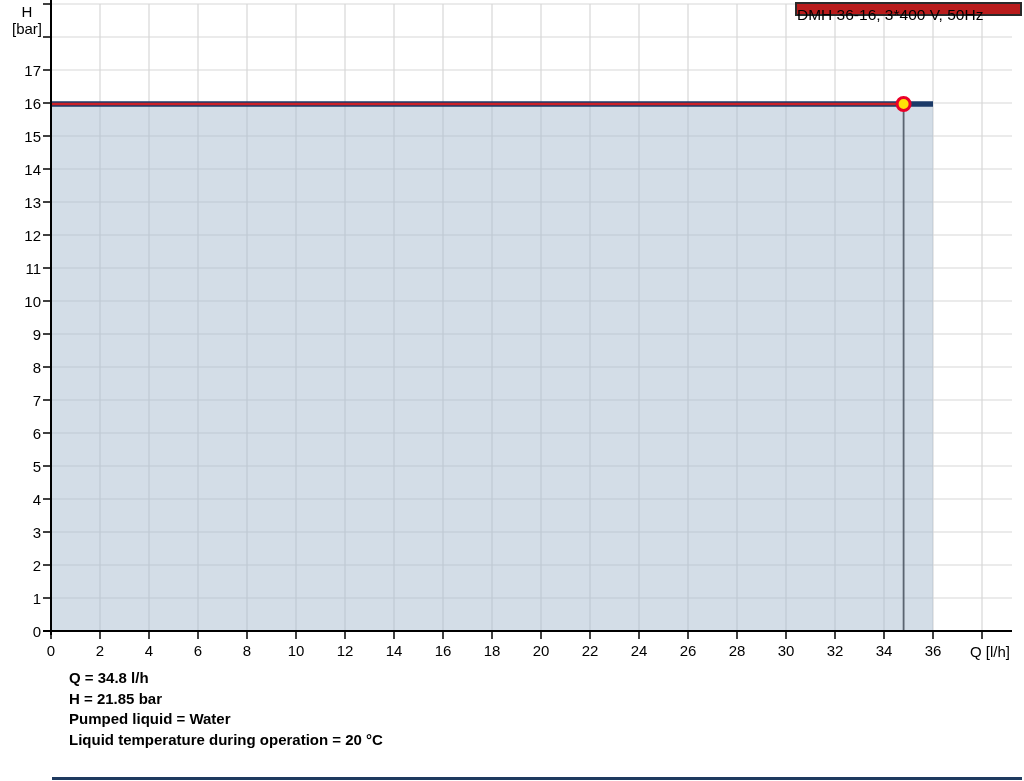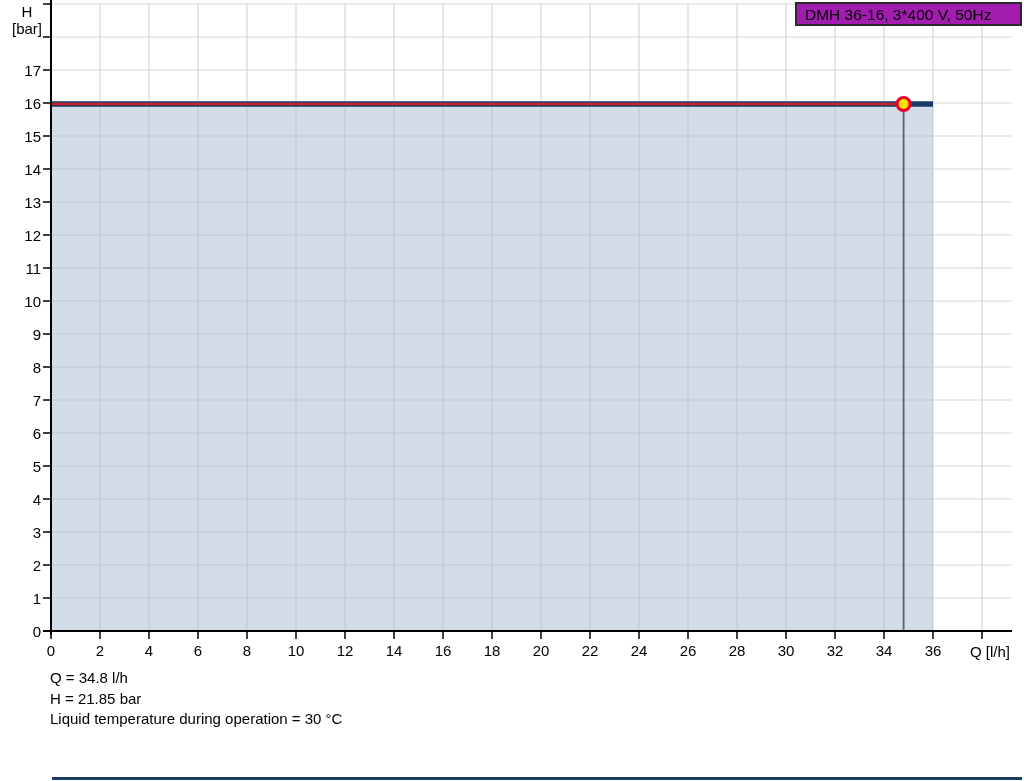--- a/index.html
+++ b/index.html
@@ -18,9 +18,9 @@
     font-size:15px;white-space:nowrap;
   }
   .legend-box{
-    position:absolute;left:795px;top:2px;width:227px;height:24px;
-    box-sizing:border-box;background:#a21caf;border:2px solid #2a2a2a;
-    font-size:15.5px;line-height:22px;padding-left:8px;white-space:nowrap;
+    position:absolute;left:795px;top:2px;width:227px;height:14px;
+    box-sizing:border-box;background:#b91c1c;border:2px solid #2a2a2a;
+    font-size:15.5px;line-height:22px;white-space:nowrap;
   }
   .footer-block{
     position:absolute;left:50px;top:668px;font-size:15px;line-height:20.6px;

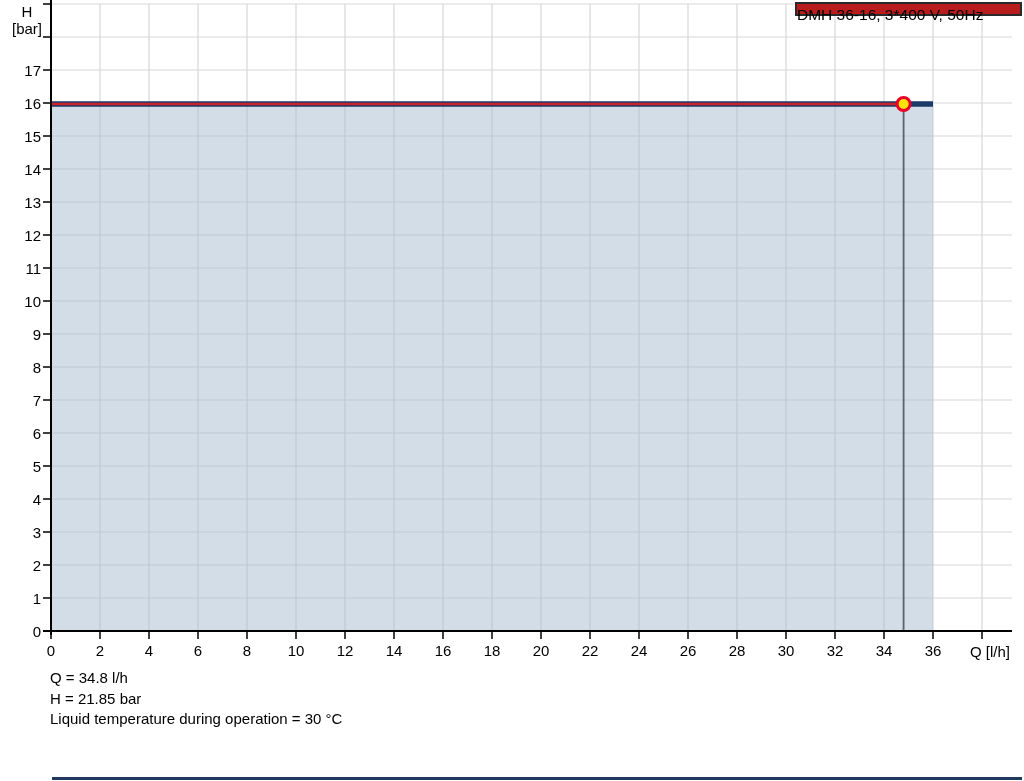--- a/index.html
+++ b/index.html
@@ -23,7 +23,7 @@
     font-size:15.5px;line-height:22px;white-space:nowrap;
   }
   .footer-block{
-    position:absolute;left:50px;top:668px;font-size:15px;line-height:20.6px;
+    position:absolute;left:69px;top:668px;font-size:15px;line-height:20.6px;font-weight:bold;
   }
   .footer-line{display:block;white-space:nowrap;}
   .footer-rule{

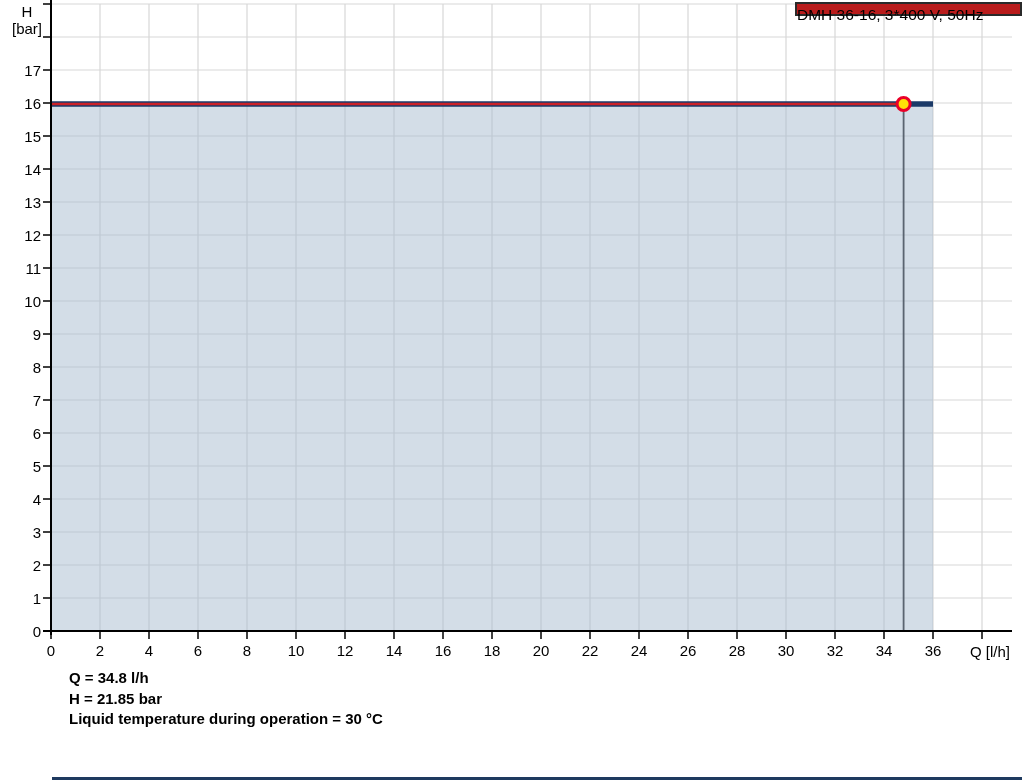--- a/index.html
+++ b/index.html
@@ -174,6 +174,7 @@
   <div class="footer-block">
     <span class="footer-line">Q = 34.8 l/h</span>
     <span class="footer-line">H = 21.85 bar</span>
+    <span class="footer-line">Pumped liquid = Water</span>
     <span class="footer-line">Liquid temperature during operation = 30 °C</span>
   </div>
 

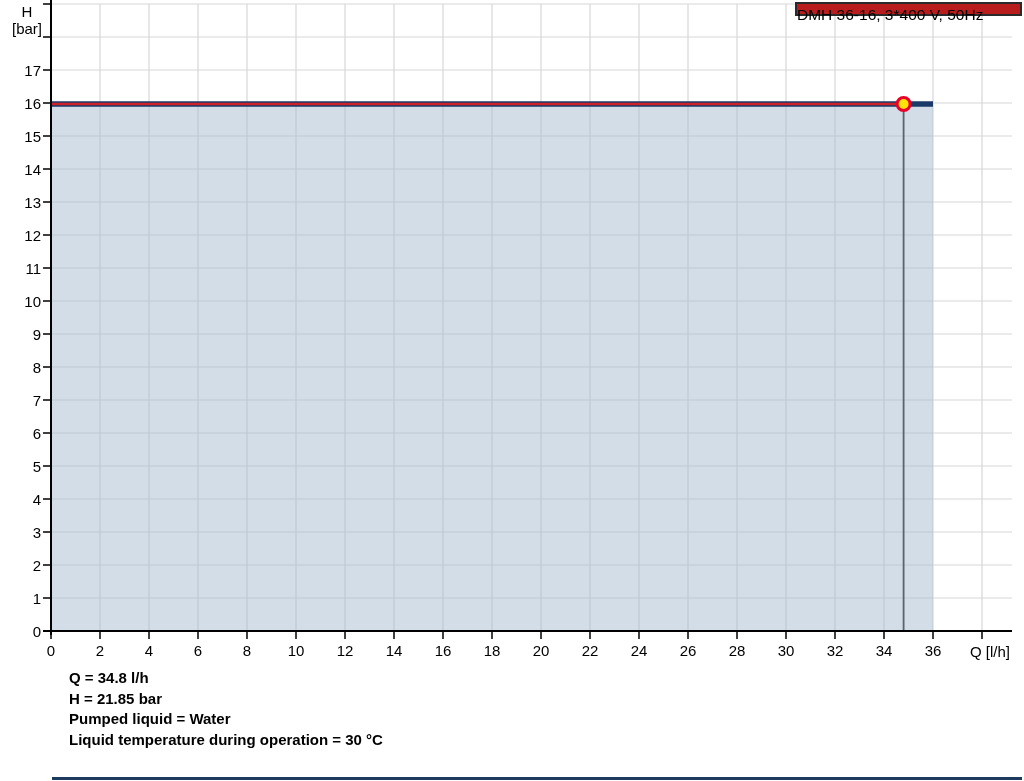--- a/index.html
+++ b/index.html
@@ -175,7 +175,7 @@
     <span class="footer-line">Q = 34.8 l/h</span>
     <span class="footer-line">H = 21.85 bar</span>
     <span class="footer-line">Pumped liquid = Water</span>
-    <span class="footer-line">Liquid temperature during operation = 30 °C</span>
+    <span class="footer-line">Liquid temperature during operation = 20 °C</span>
   </div>
 
   <div class="footer-rule" style="background: rgb(30, 58, 95);"></div>

